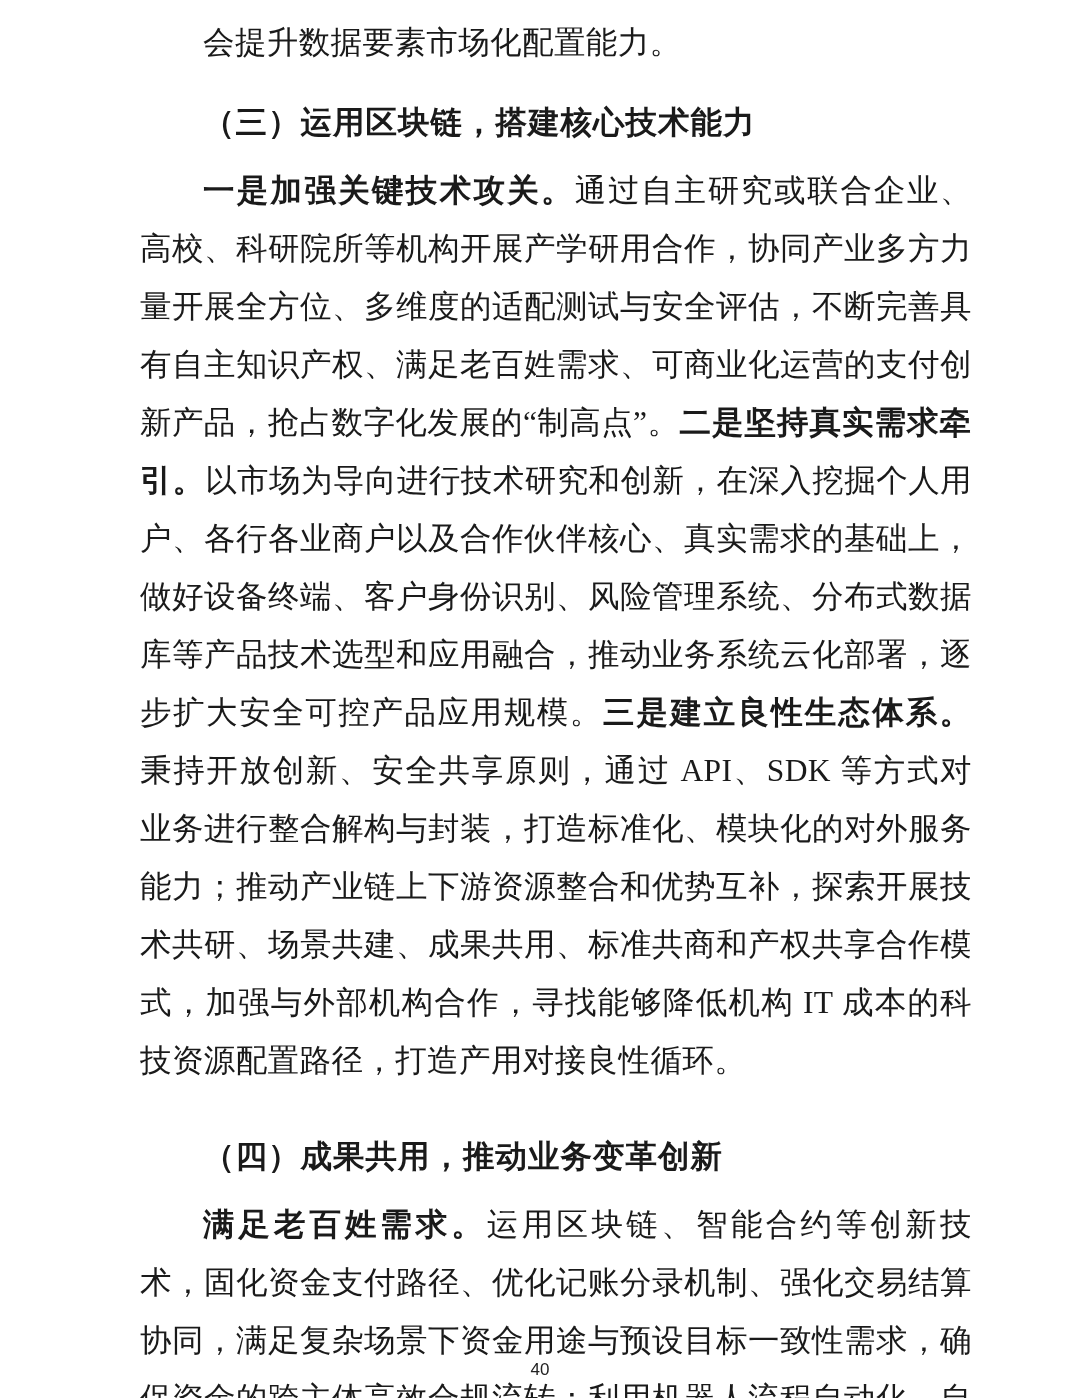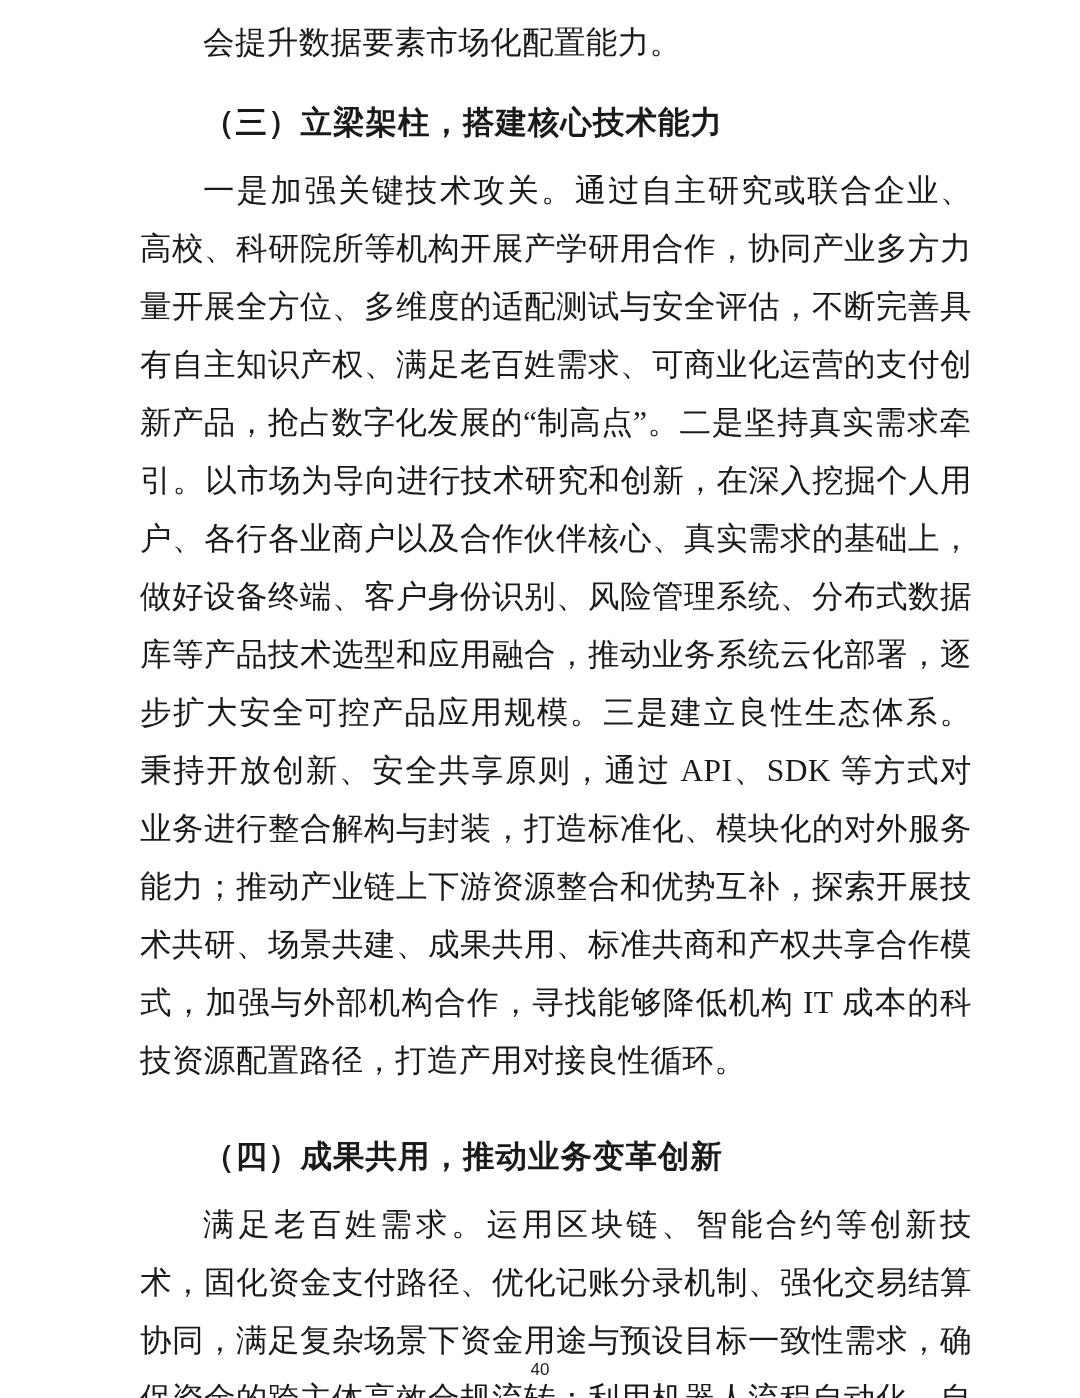--- a/index.html
+++ b/index.html
@@ -70,7 +70,7 @@
 
     <div class="spacer-sm"></div>
 
-    <p class="heading">（三）立梁架柱，搭建核心技术能力</p>
+    <p class="heading">（三）运用区块链，搭建核心技术能力</p>
 
     <p class="para">
       <span class="lead">一是加强关键技术攻关。</span><span>通过自主研究或联合企业、高校、科研院所等机构开展产学研用合作，协同产业多方力量开展全方位、多维度的适配测试与安全评估，不断完善具有自主知识产权、满足老百姓需求、可商业化运营的支付创新产品，抢占数字化发展的“制高点”。</span><span class="lead">二是坚持真实需求牵引。</span><span>以市场为导向进行技术研究和创新，在深入挖掘个人用户、各行各业商户以及合作伙伴核心、真实需求的基础上，做好设备终端、客户身份识别、风险管理系统、分布式数据库等产品技术选型和应用融合，推动业务系统云化部署，逐步扩大安全可控产品应用规模。</span><span class="lead">三是建立良性生态体系。</span><span>秉持开放创新、安全共享原则，通过 API、SDK 等方式对业务进行整合解构与封装，打造标准化、模块化的对外服务能力；推动产业链上下游资源整合和优势互补，探索开展技术共研、场景共建、成果共用、标准共商和产权共享合作模式，加强与外部机构合作，寻找能够降低机构 IT 成本的科技资源配置路径，打造产用对接良性循环。</span>

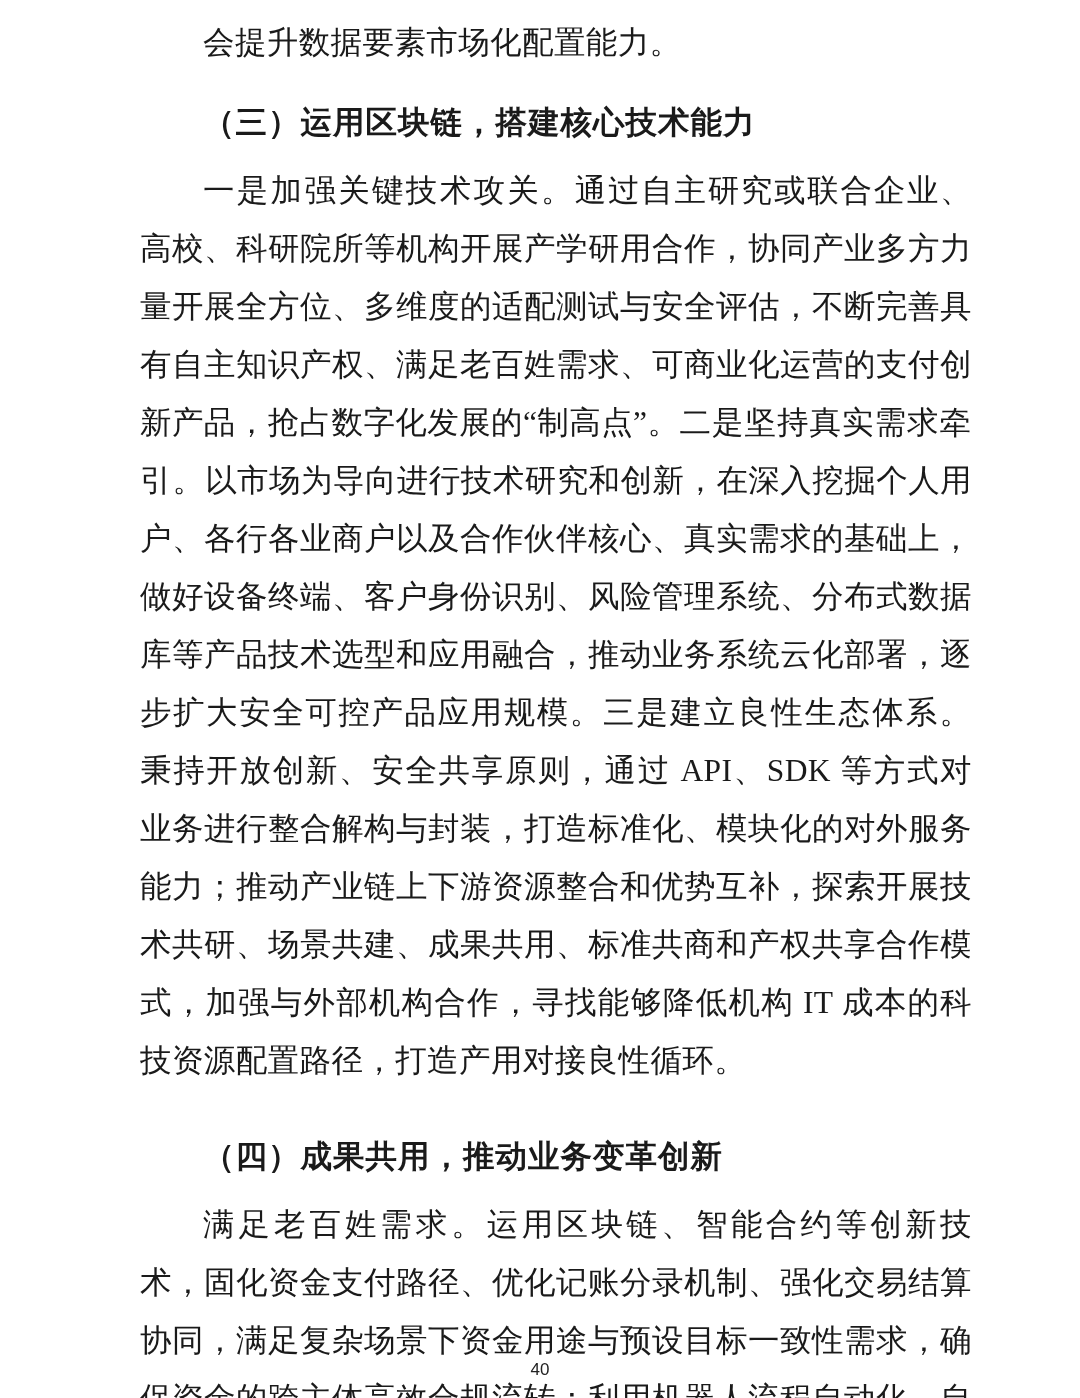--- a/index.html
+++ b/index.html
@@ -44,7 +44,7 @@
     letter-spacing: 1px;
   }
   .lead {
-    font-weight: normal;
+    font-weight: bold;
     letter-spacing: 1px;
   }
   .spacer-sm { height: 10px; }

